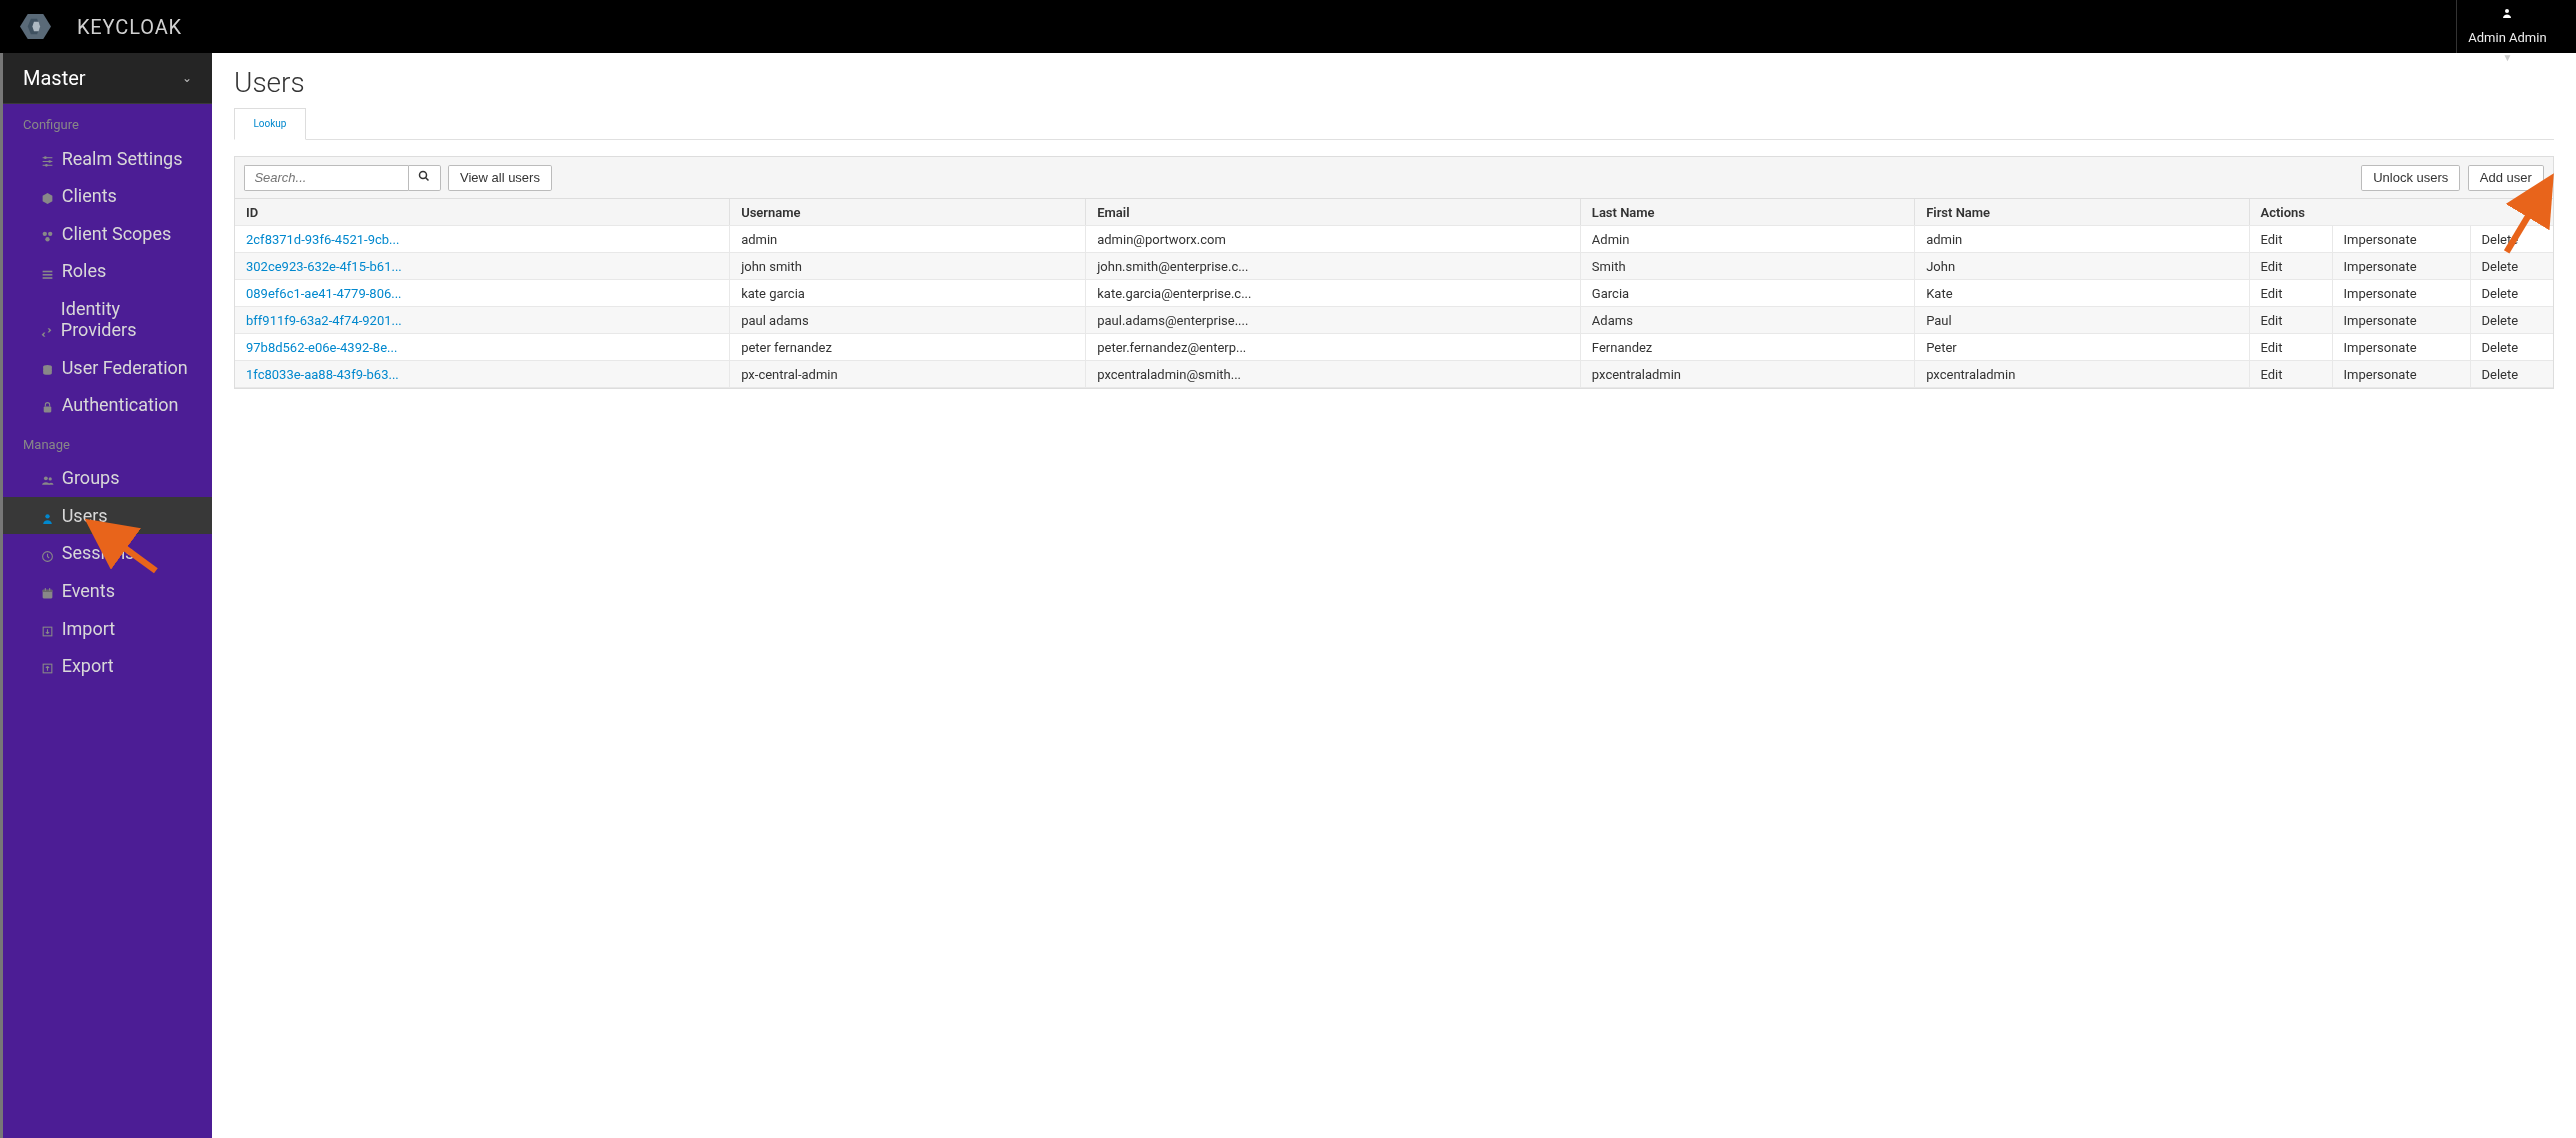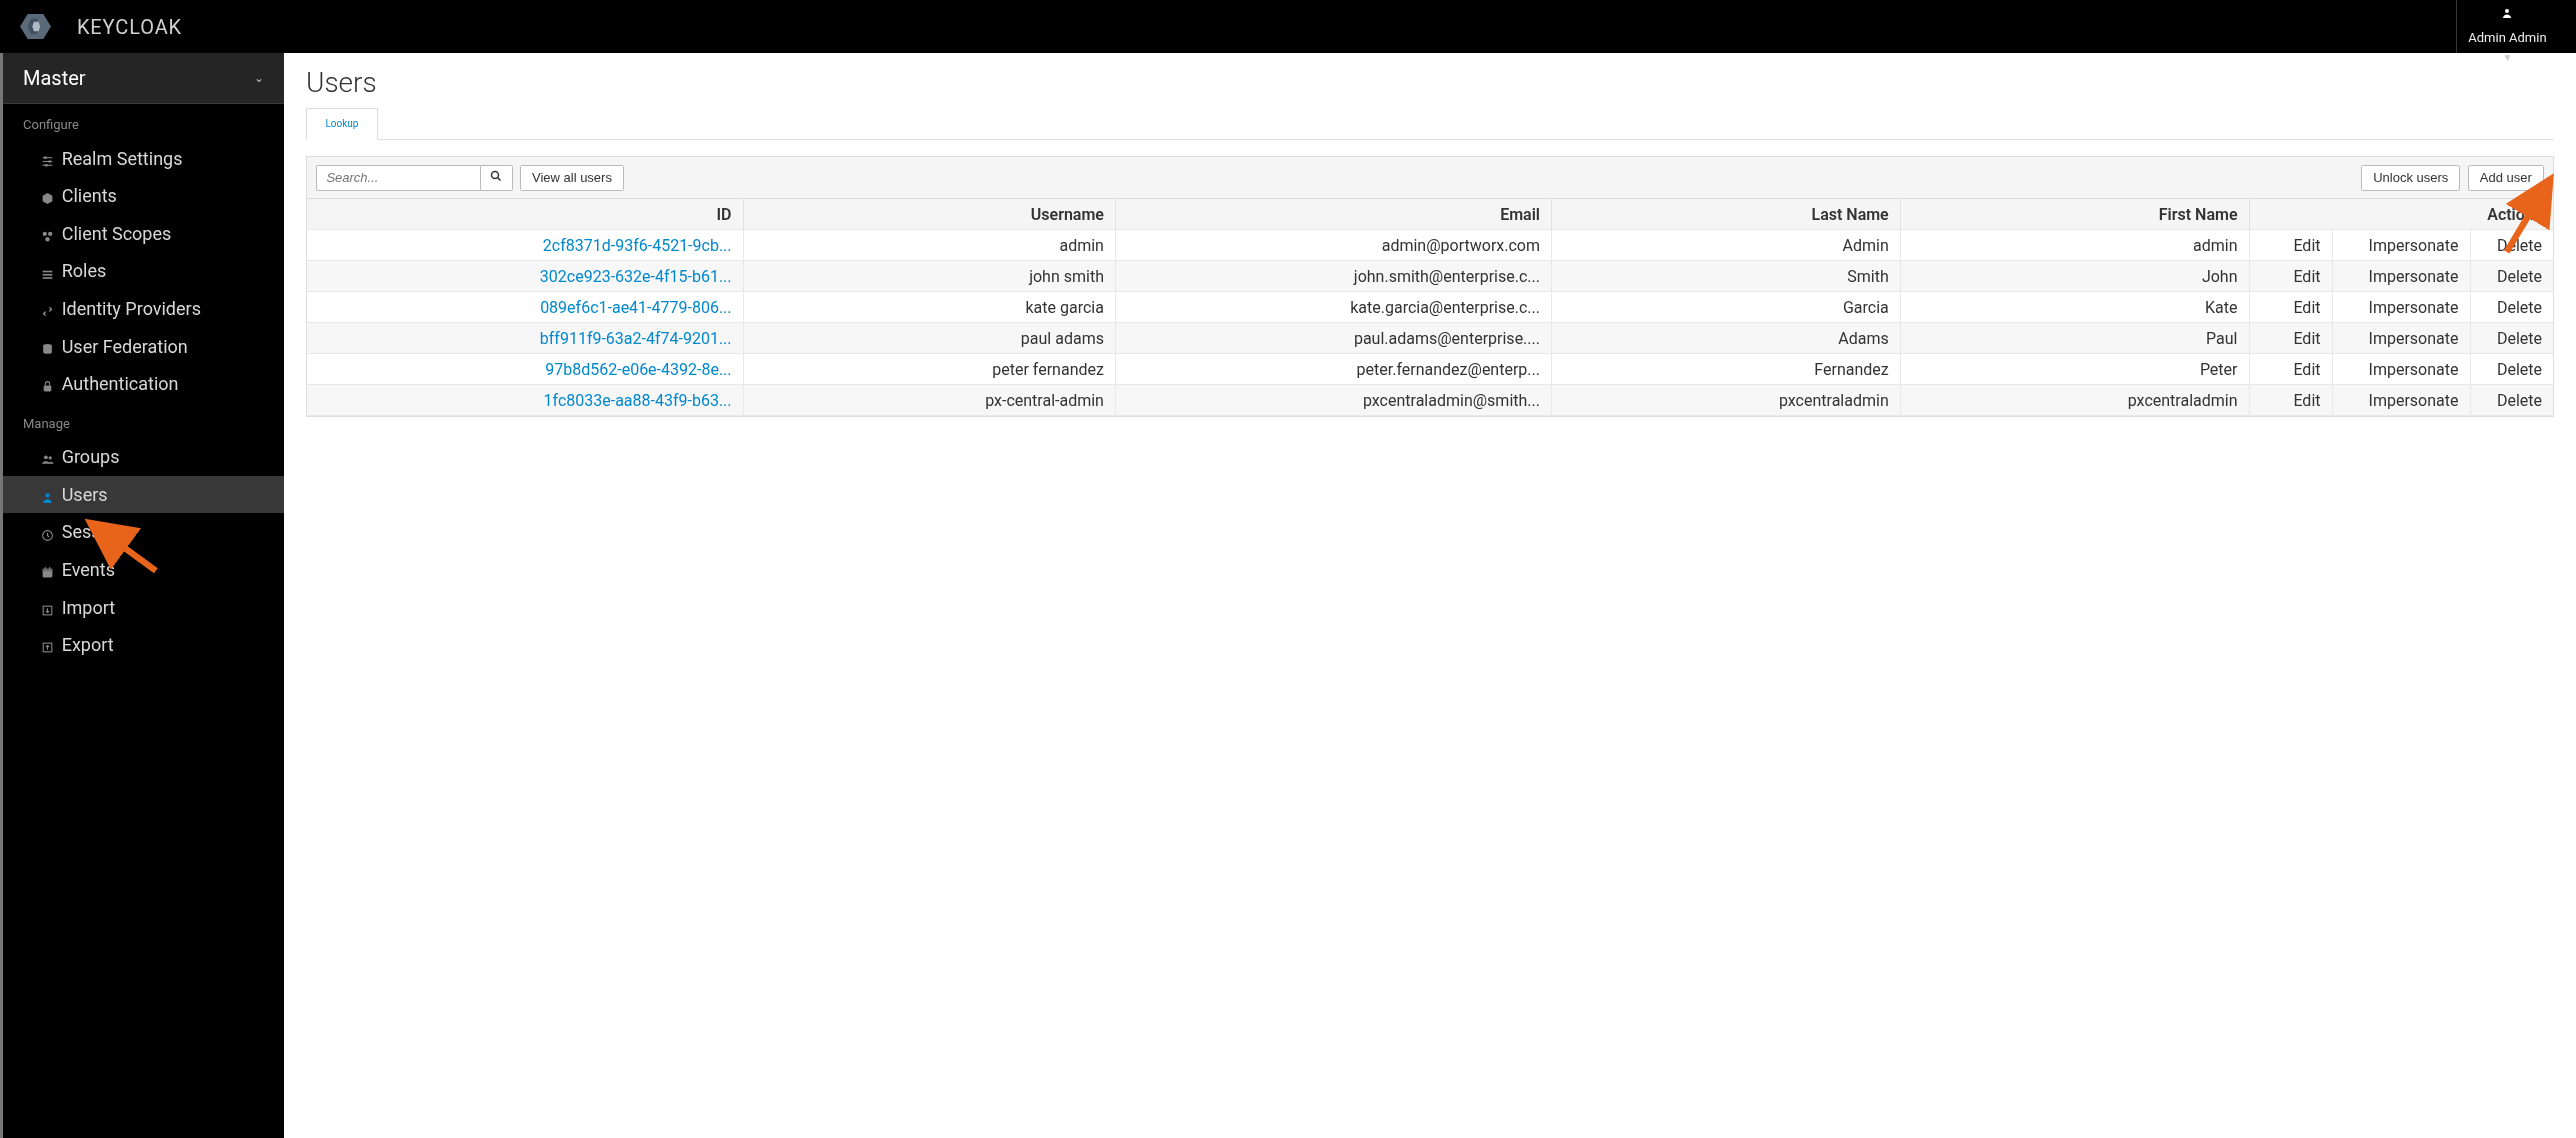--- a/index.html
+++ b/index.html
@@ -61,8 +61,8 @@
 
   
   .sidebar {
-    width: 284px;
-    background: #000000;
+    width: 212px;
+    background: #4c1d95;
     color: #ccc;
     overflow-y: auto;
     border-left: 3.7px solid #777;

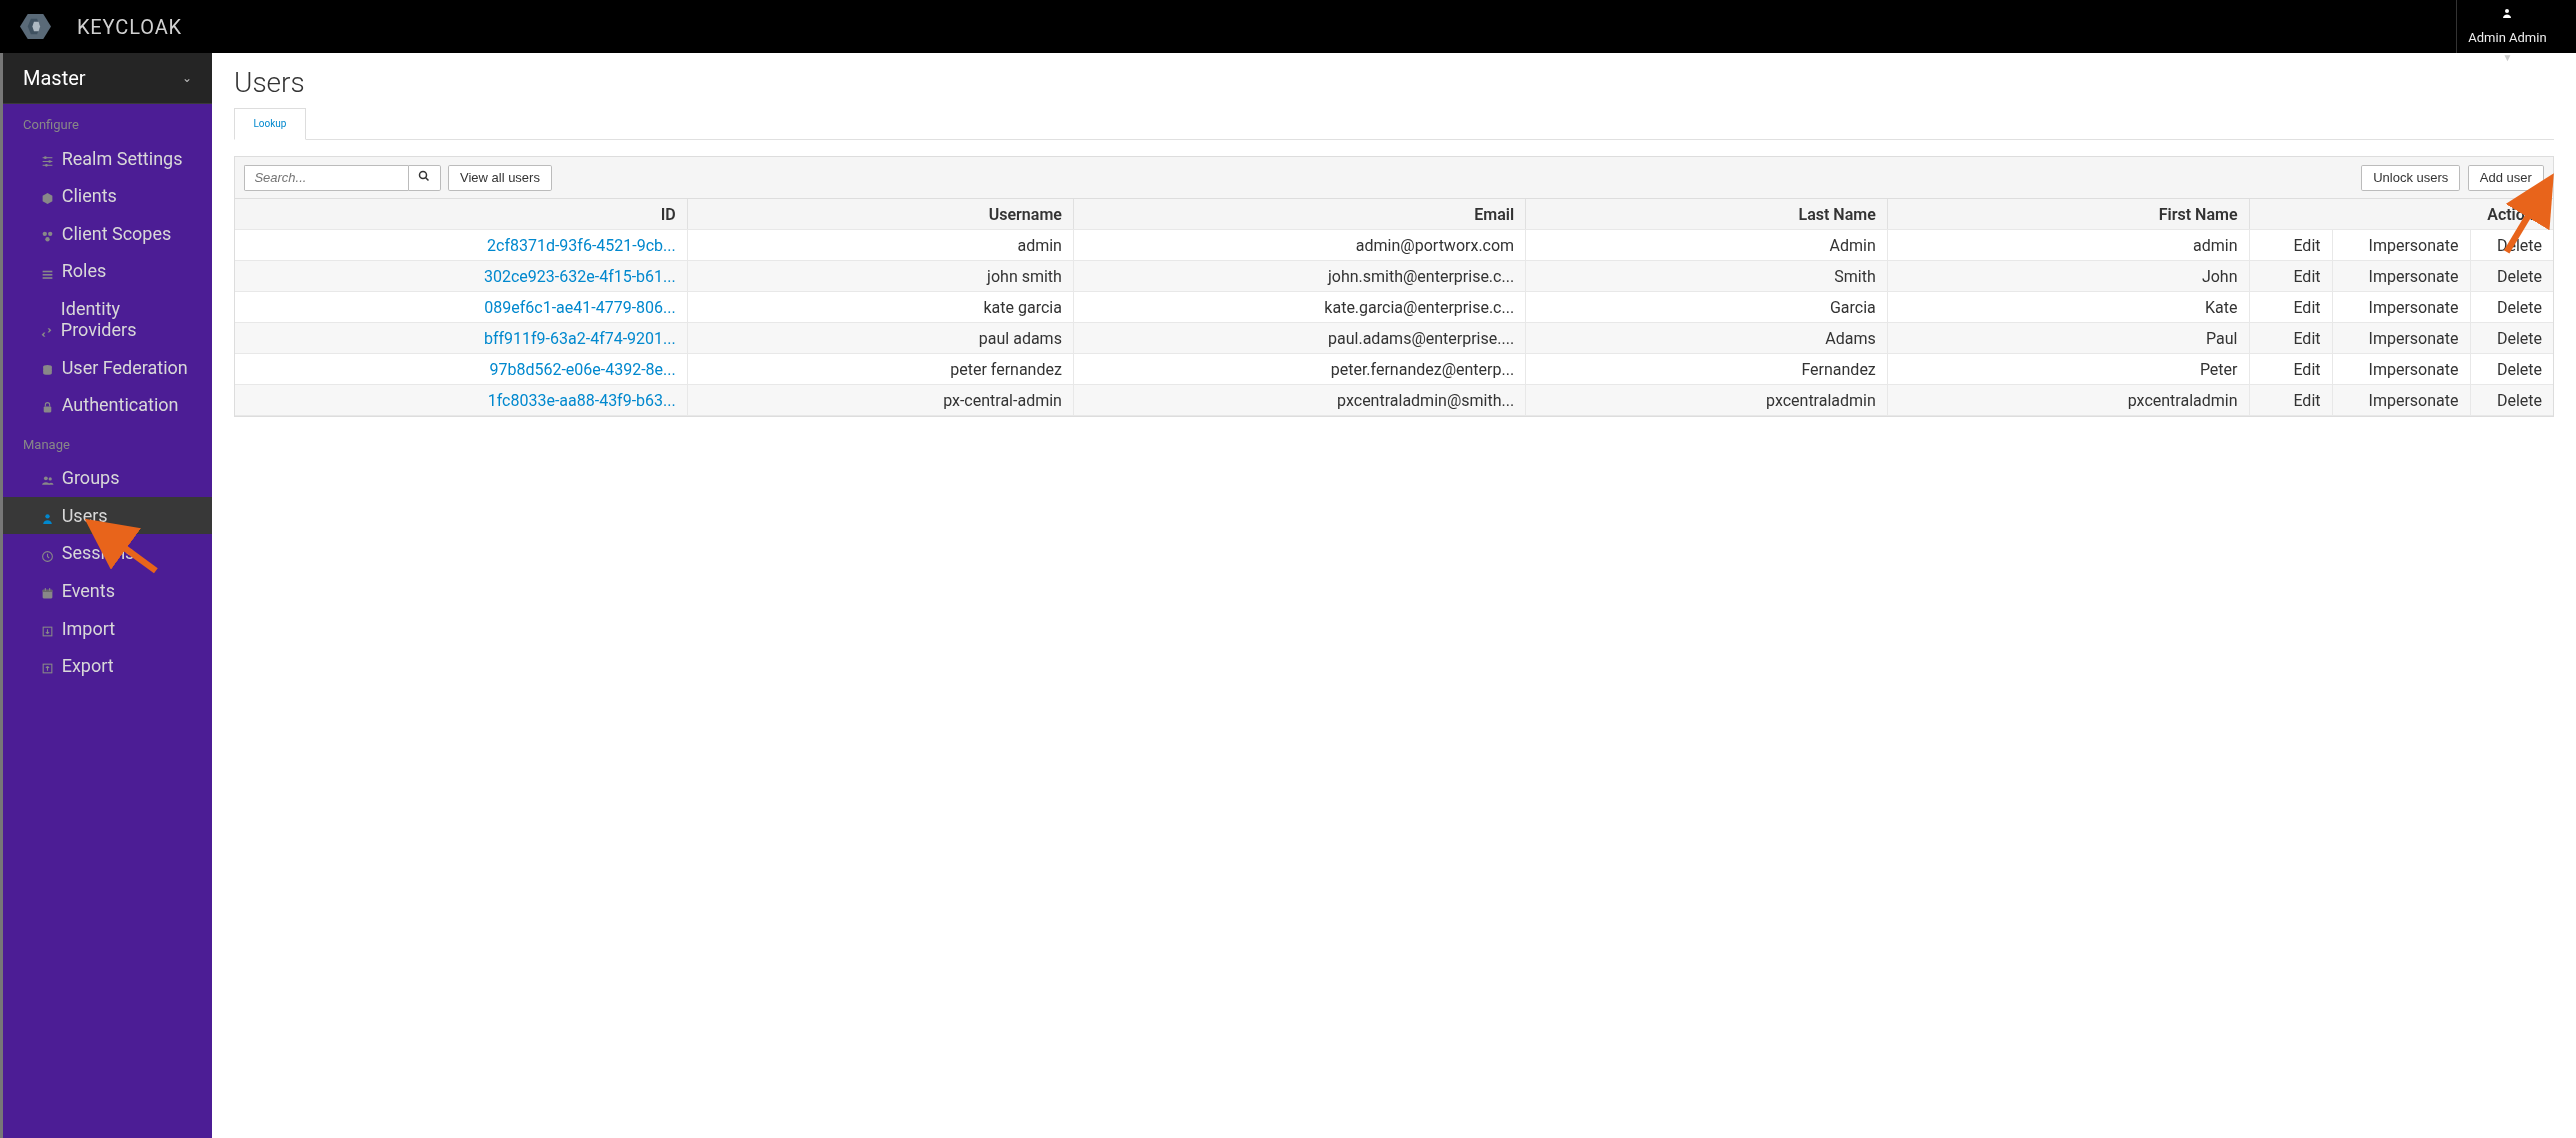--- a/index.html
+++ b/index.html
@@ -199,10 +199,10 @@
     border-collapse: collapse;
   }
   table.data th, table.data td {
-    text-align: right;
+    text-align: left;
     padding: 5.5px 11px;
     border-bottom: 0.9px solid #e8e8e8;
-    font-size: 16px;
+    font-size: 13px;
     white-space: nowrap;
     overflow: hidden;
     text-overflow: ellipsis;

